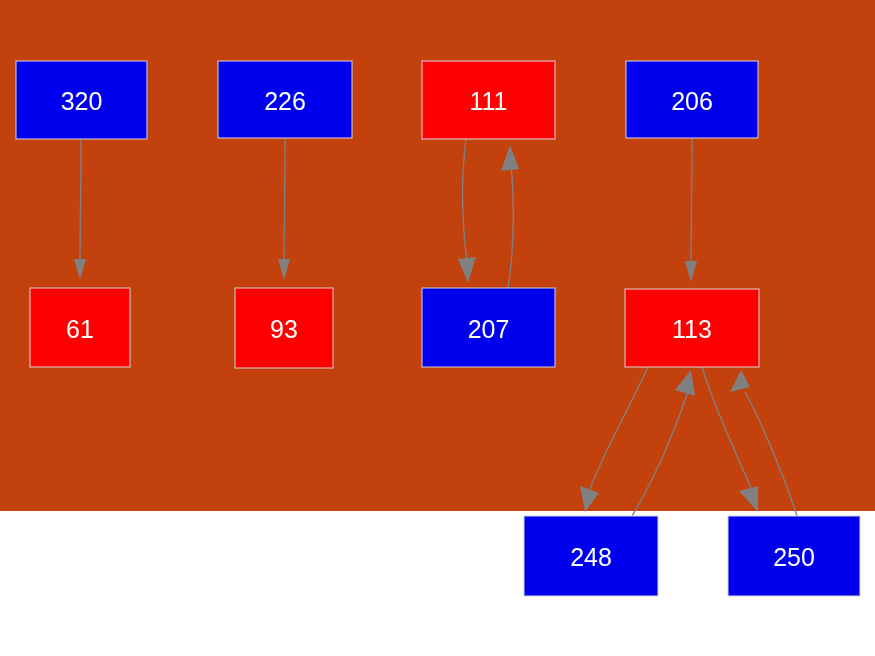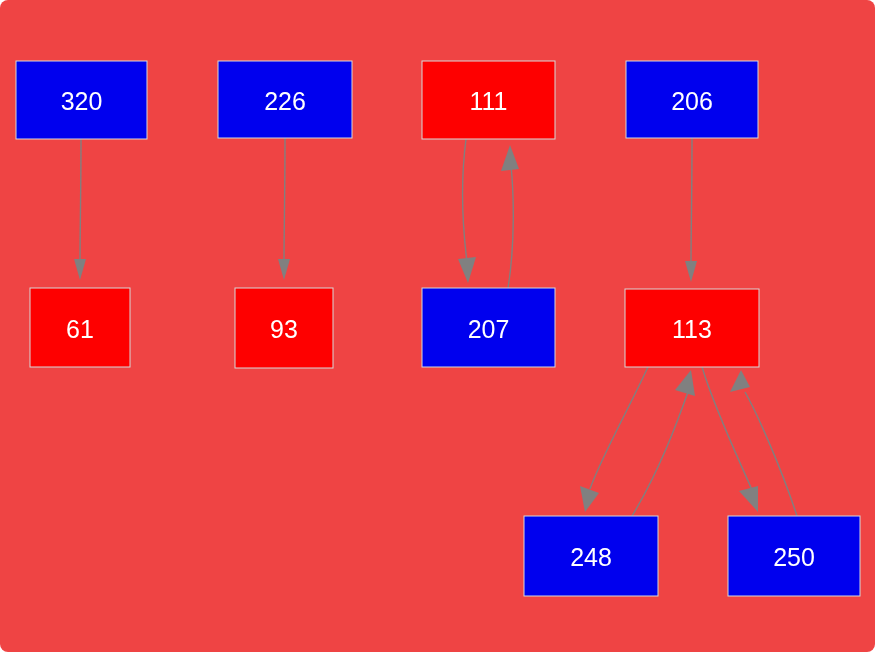--- a/index.html
+++ b/index.html
@@ -17,9 +17,8 @@
   #diagram-root {
     position: relative;
     width: 875px;
-    height: 652px;
-    background: #ef4444;
-    border-radius: 8px;
+    height: 511px;
+    background: #c2410c;
   }
   svg#graph-canvas {
     position: absolute;

